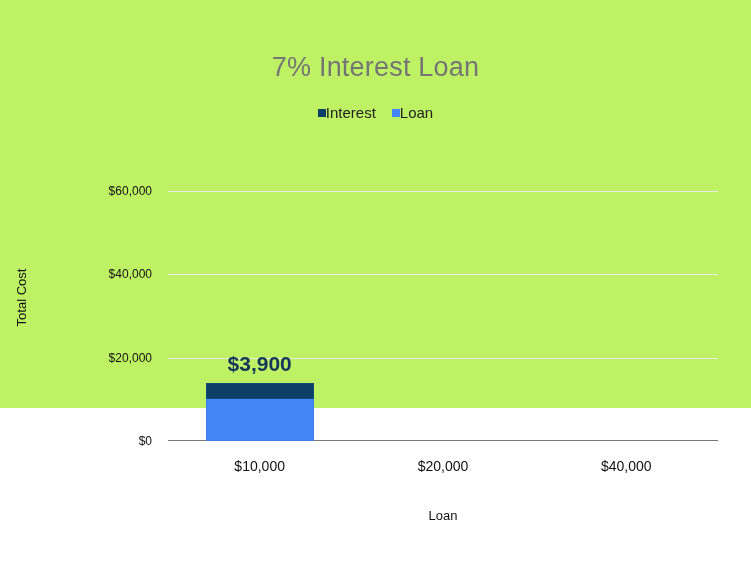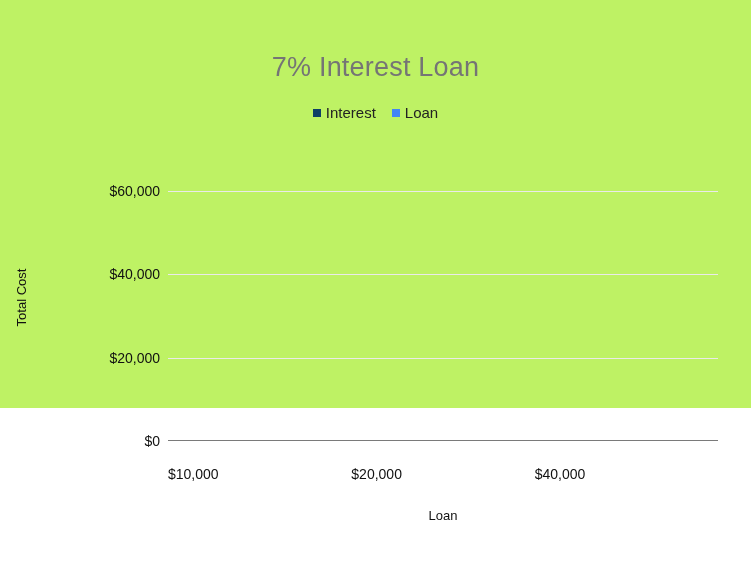--- a/index.html
+++ b/index.html
@@ -50,7 +50,6 @@
   .legend-item {
     display: flex;
     align-items: center;
-    gap: 5px;
     font-size: 15px;
     color: #222222;
   }

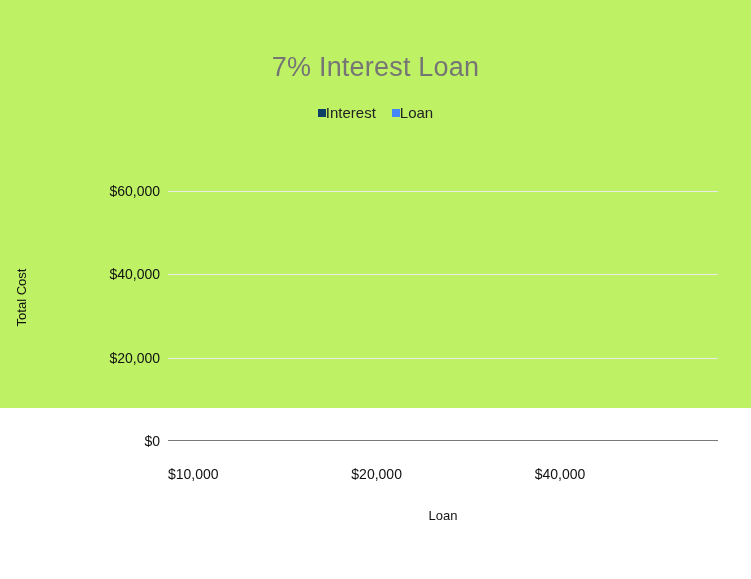--- a/index.html
+++ b/index.html
@@ -86,10 +86,10 @@
   
   .ytick {
     position: absolute;
-    right: 0;
+    right: 8px;
     width: 100px;
     text-align: right;
-    font-size: 14px;
+    font-size: 12px;
     color: #111111;
     transform: translateY(-50%);
     white-space: nowrap;

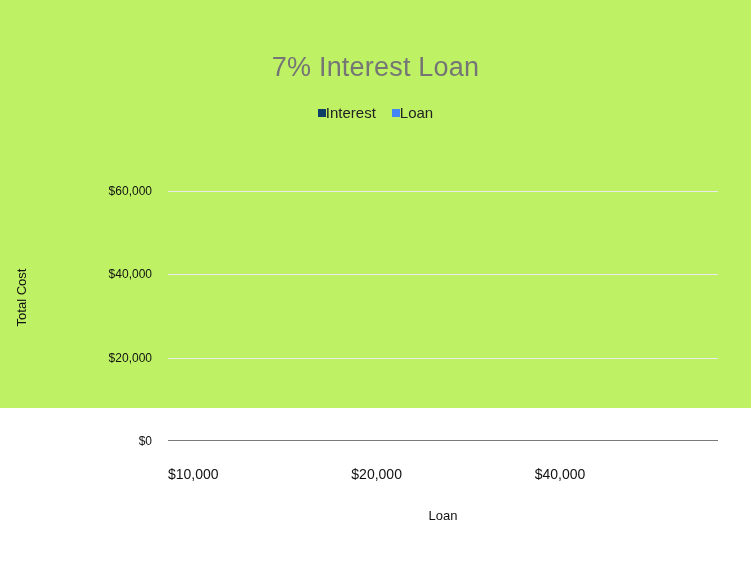--- a/index.html
+++ b/index.html
@@ -213,6 +213,13 @@
 
   <div class="bars">
 
+    <div class="bar-group" id="bg-0" style="left: 0px; width: 183.333px;">
+      <div class="bar-datalabel" id="dl-0" style="bottom: 64.9167px; color: rgb(22, 54, 92);">$3,900</div>
+      <div class="bar-stack">
+        <div class="seg seg-interest" id="seg-i-0" style="height: 16.25px; background: rgb(14, 63, 102);"></div>
+        <div class="seg seg-loan" id="seg-l-0" style="height: 41.6667px; background: rgb(66, 133, 244);"></div>
+      </div>
+    </div>
 
 
 

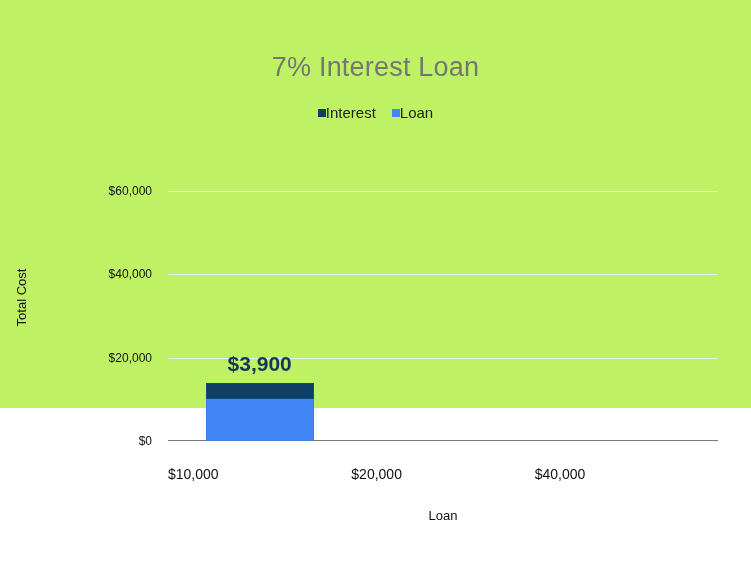--- a/index.html
+++ b/index.html
@@ -161,9 +161,9 @@
   }
   .xtick {
     position: absolute;
-    top: 16px;
+    top: 8px;
     width: 183.33px;
-    text-align: left;
+    text-align: center;
     font-size: 14px;
     color: #111111;
   }

